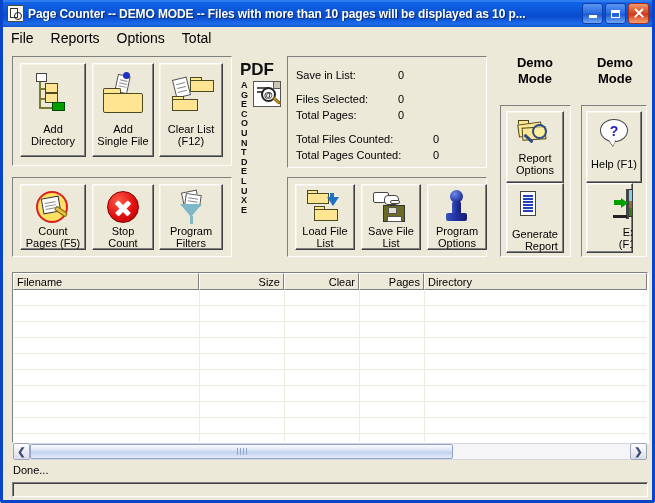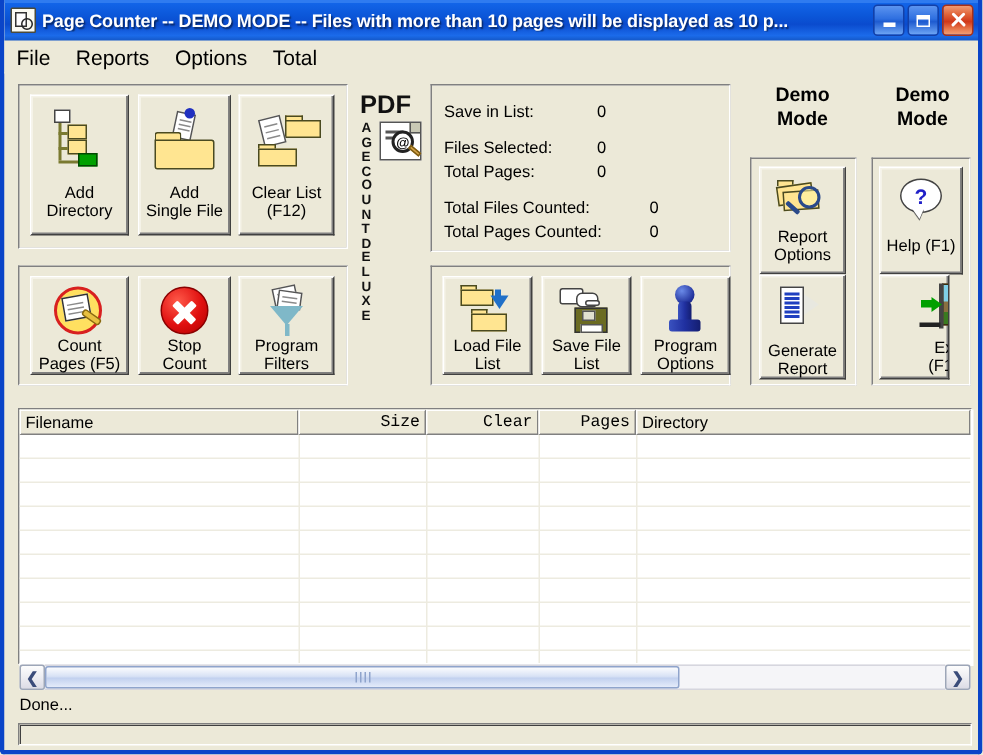--- a/index.html
+++ b/index.html
@@ -479,7 +479,7 @@
             <i style="top:18px;width:10px;"></i>
         </span>
       </div>
-      <div class="lbl" style="margin-top:17px;">Generate
+      <div class="lbl" style="margin-top:17px;text-align:right;">Generate
 Report</div>
     </div>
 

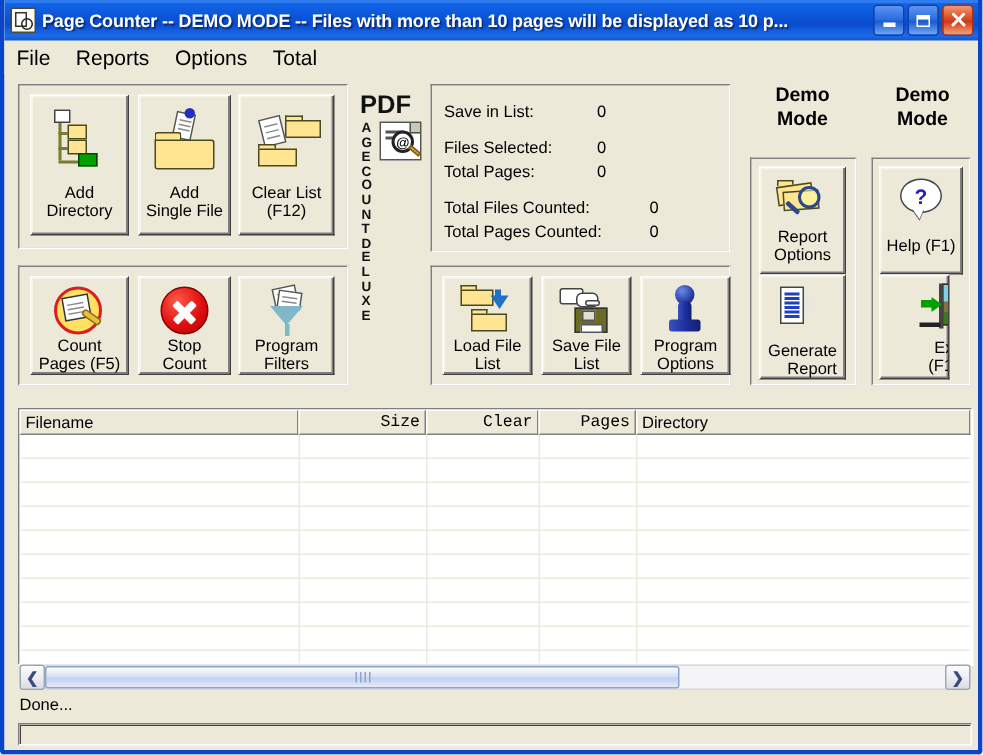--- a/index.html
+++ b/index.html
@@ -157,7 +157,7 @@
     display:flex;align-items:center;
     overflow:hidden;white-space:nowrap;
   }
-  .lv-th.r{justify-content:flex-end;font-family:Liberation Mono, monospace;}
+  .lv-th.r{justify-content:flex-end;}
   .lv-body{position:relative;background:#fff;}
   .lv-row{height:16px;border-bottom:1px solid #EDEBE0;box-sizing:border-box;}
   .lv-vline{position:absolute;top:0;bottom:0;width:1px;background:#EDEBE0;}

